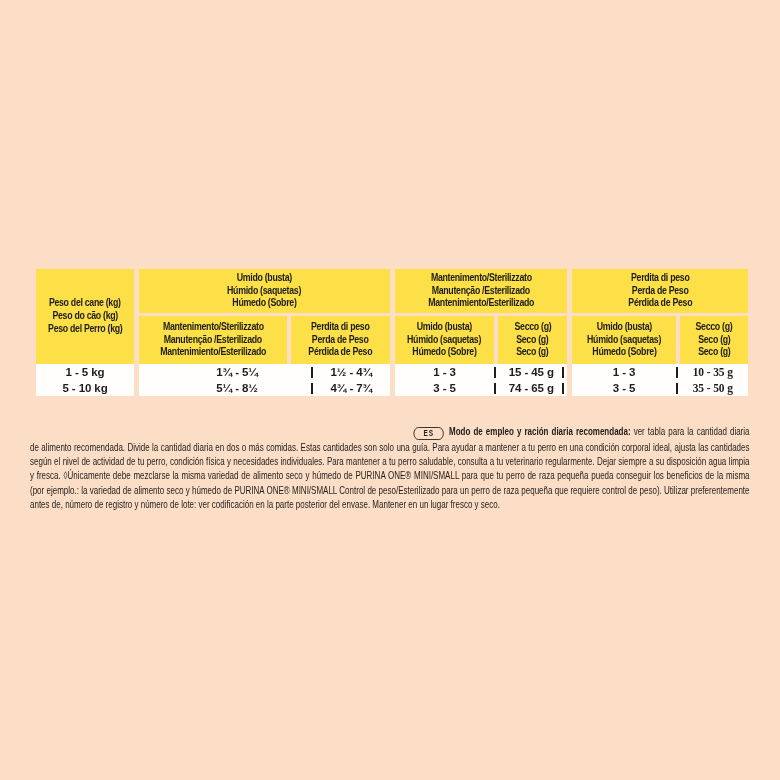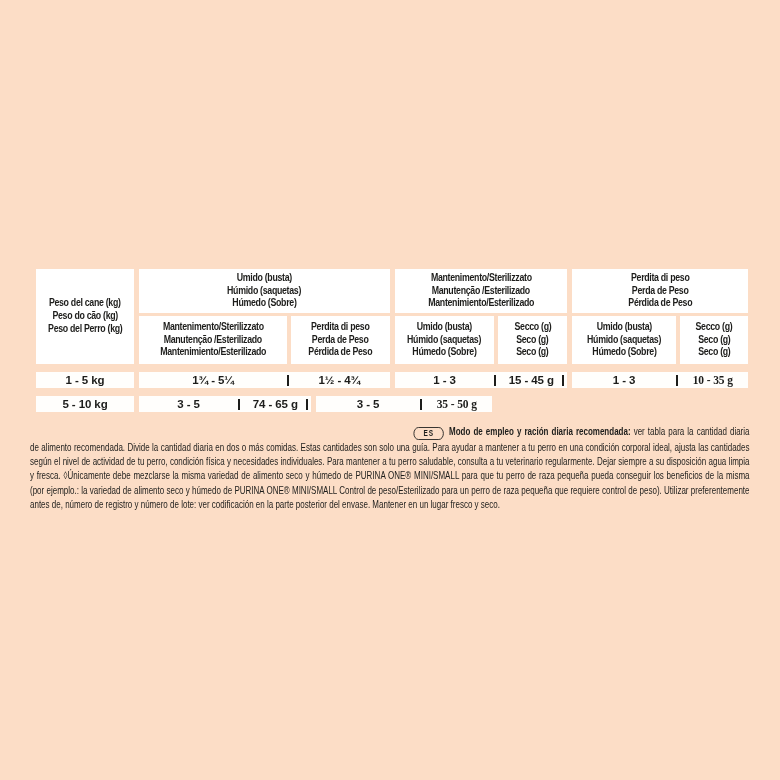--- a/index.html
+++ b/index.html
@@ -20,7 +20,7 @@
   }
   .thead { display: flex; gap: 5px; height: 95px; }
   .cell {
-    background: #ffffff;
+    background: #fde047;
     color: #1D1D1B;
     font-weight: 700;
     display: flex;

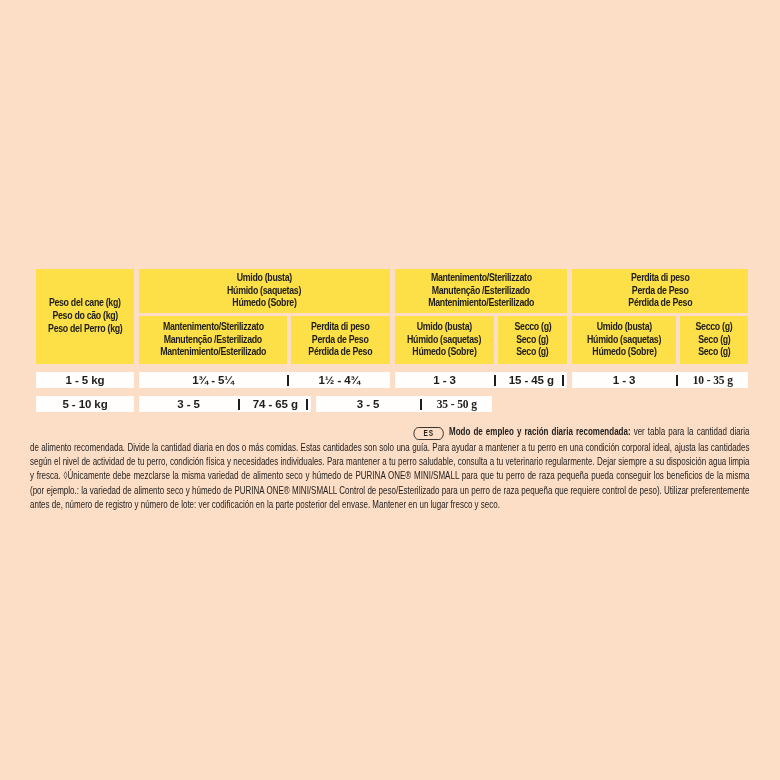--- a/index.html
+++ b/index.html
@@ -44,7 +44,7 @@
   .g3s1 { width: 99px;  flex: 0 0 99px;  } .g3s2 { flex: 1; }
   .g4s1 { width: 104px; flex: 0 0 104px; } .g4s2 { flex: 1; }
 
-  .drow { display: flex; gap: 5px; height: 16px; margin-top: 8px; }
+  .drow { display: flex; gap: 5px; height: 16px; margin-top: 0; }
   .dcell {
     background: #FFFEFC;
     font-weight: 700;

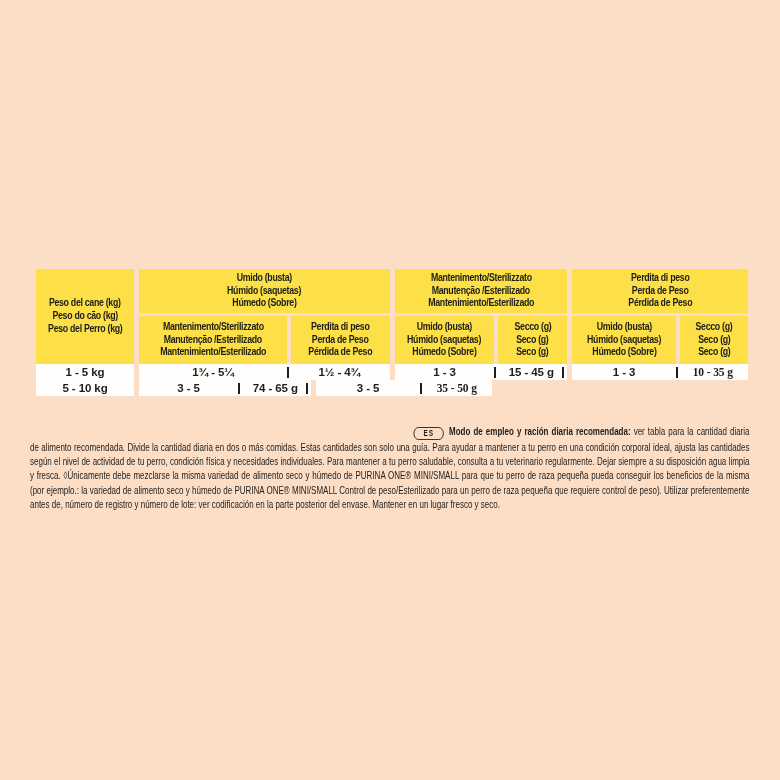--- a/index.html
+++ b/index.html
@@ -59,7 +59,7 @@
   .dcell .v { display: flex; align-items: center; justify-content: center; white-space: nowrap; }
   .vbar { width: 1.6px; height: 11px; background: #1D1D1B; align-self: center; flex: 0 0 1.6px; }
   .endbar { position: absolute; right: 3px; top: 2.5px; width: 1.6px; height: 11px; background: #1D1D1B; }
-  .w1 { flex: 0 0 148px; } .w2 { flex: 1; }
+  .w1 { flex: 0 0 148px; padding-left: 24px; } .w2 { flex: 1; }
   .m1 { flex: 0 0 99px; }  .m2 { flex: 1; }
   .p1 { flex: 0 0 104px; } .p2 { flex: 1; font-family: Liberation Serif, serif; }
 

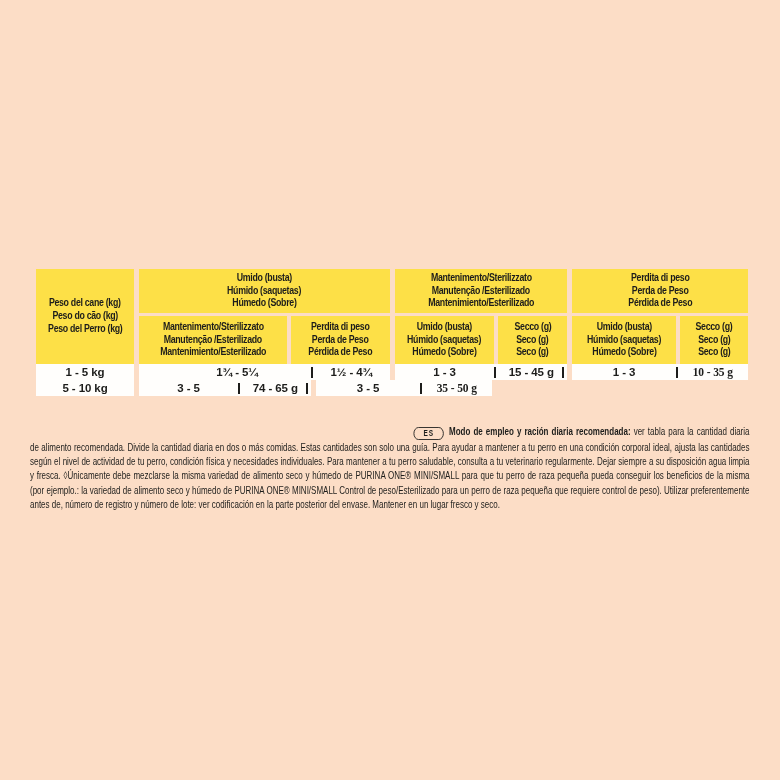--- a/index.html
+++ b/index.html
@@ -188,6 +188,11 @@
 
   <div class="drow">
     <div class="dcell col-w">5 - 10 kg</div>
+    <div class="dcell grp-2">
+      <span class="v w1">5¼ - 8½</span>
+      <span class="vbar"></span>
+      <span class="v w2">4¾ - 7¾</span>
+    </div>
     <div class="dcell grp-3">
       <span class="v m1">3 - 5</span>
       <span class="vbar"></span>

